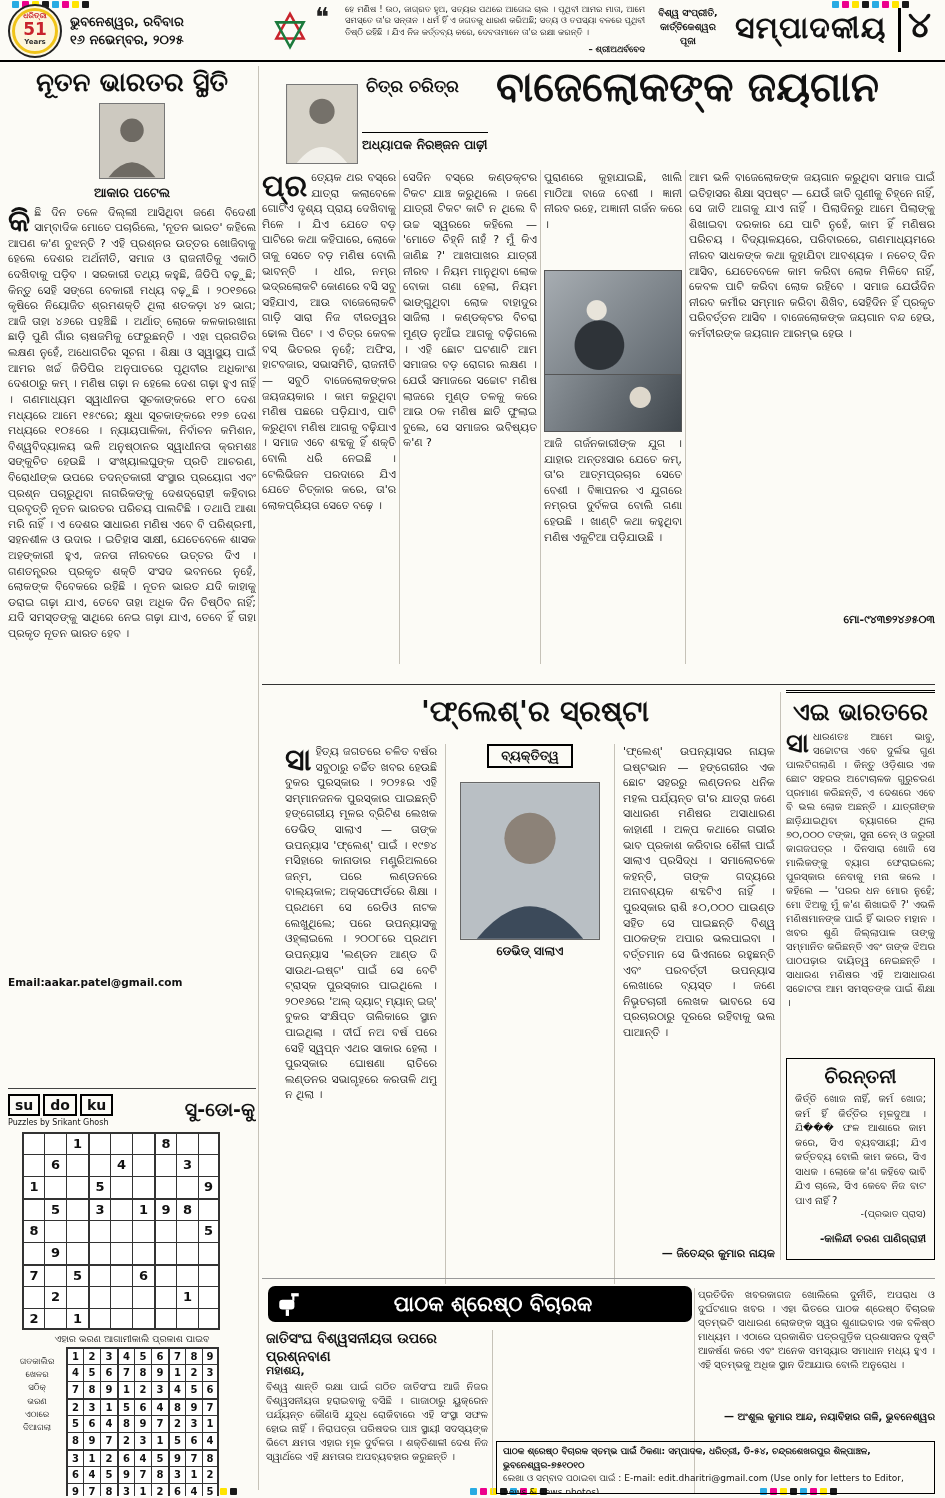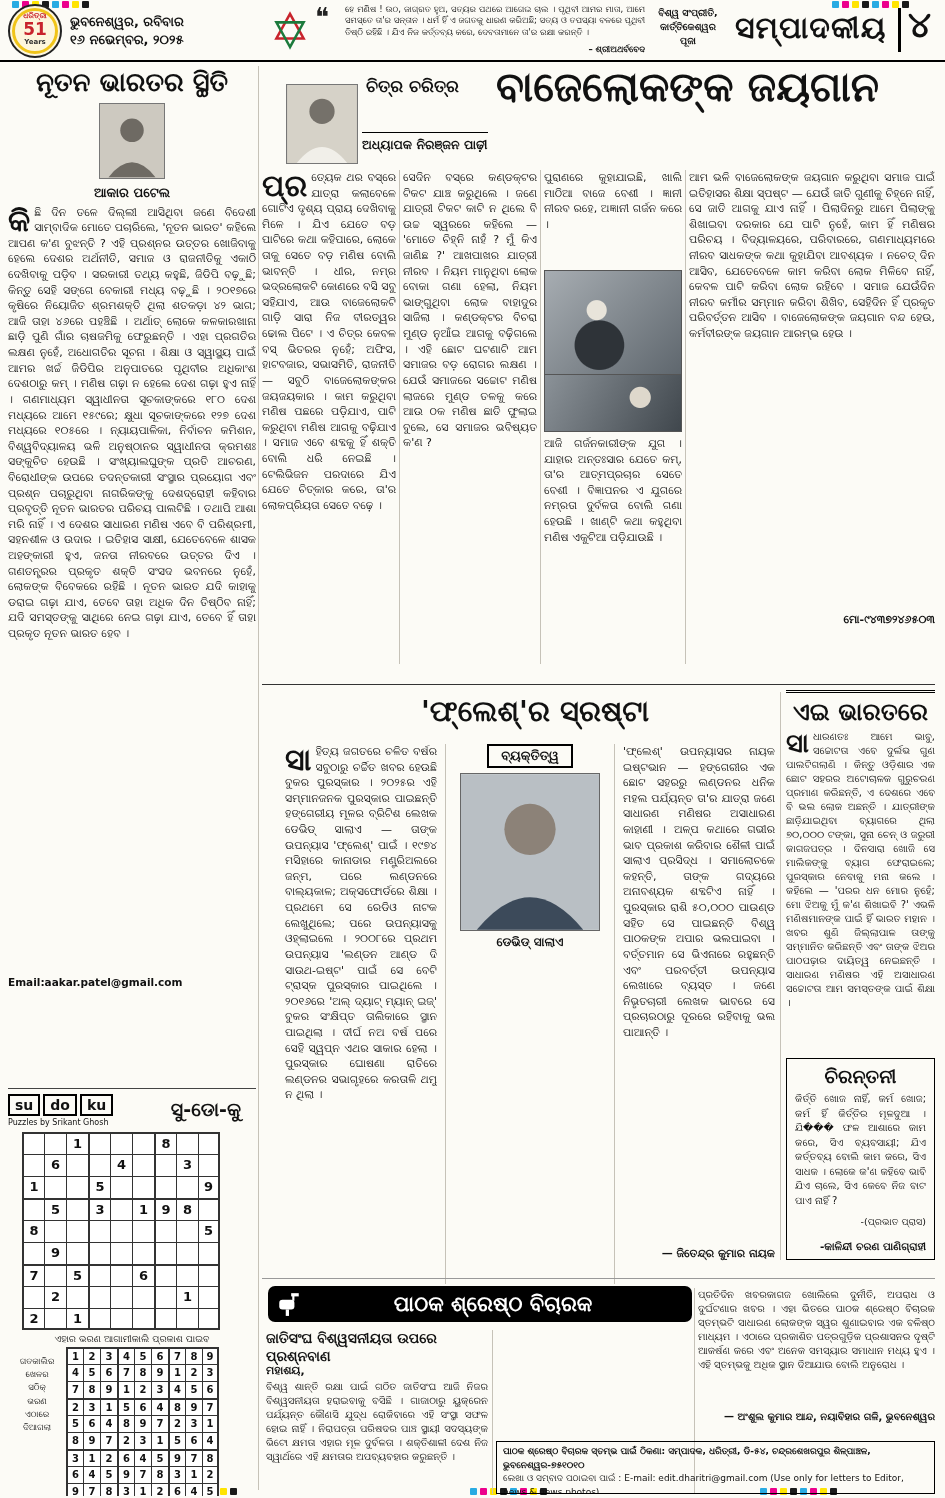--- a/index.html
+++ b/index.html
@@ -93,7 +93,7 @@
   #f-col1 { left:285px; width:152px; }
   #f-col2 { left:454px; width:152px; }
   #f-col3 { left:623px; width:152px; }
-  .persona { display:block; margin:0 auto 5px; border:2px solid #000; padding:2px 12px;
+  .persona { display:block; margin:0 auto 14px; border:2px solid #000; padding:2px 12px;
              font-weight:bold; font-size:13px; width:fit-content; }
   #szalay-photo { display:block; margin:0 auto; width:140px; height:158px; border:1px solid #666; }
   #f-col2 .cap { text-align:center; font-weight:bold; font-size:12px; margin:4px 0 6px; }

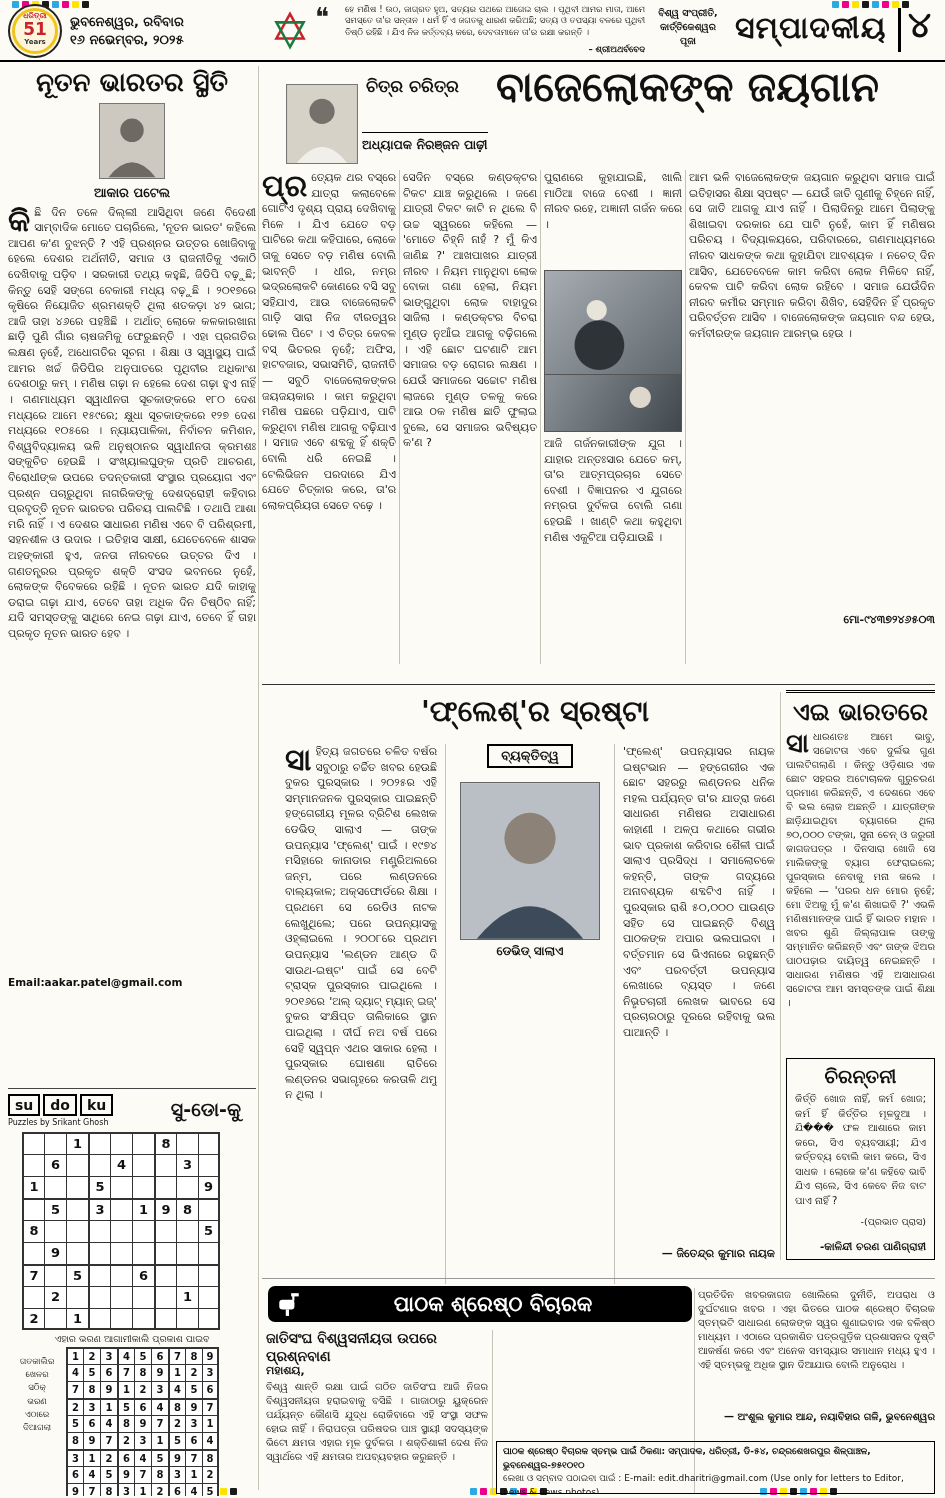--- a/index.html
+++ b/index.html
@@ -56,7 +56,7 @@
   .sd-box { display:inline-block; border:2px solid #000; font-size:14px; font-weight:bold;
             padding:0 5px; margin-right:3px; line-height:18px; }
   #sudoku .credit { font-size:8px; margin-top:2px; }
-  #sudoku .title-odia { position:absolute; right:15px; top:4px; font-size:19px; font-weight:bold; }
+  #sudoku .title-odia { position:absolute; right:1px; top:4px; font-size:19px; font-weight:bold; }
   .sd-grid { display:grid; width:fit-content; background:#fff; }
   .sd-cell { border-style:solid; border-color:#333; text-align:center; font-weight:bold; overflow:hidden; }
   #sudoku-grid { margin-left:14px; margin-top:2px; }

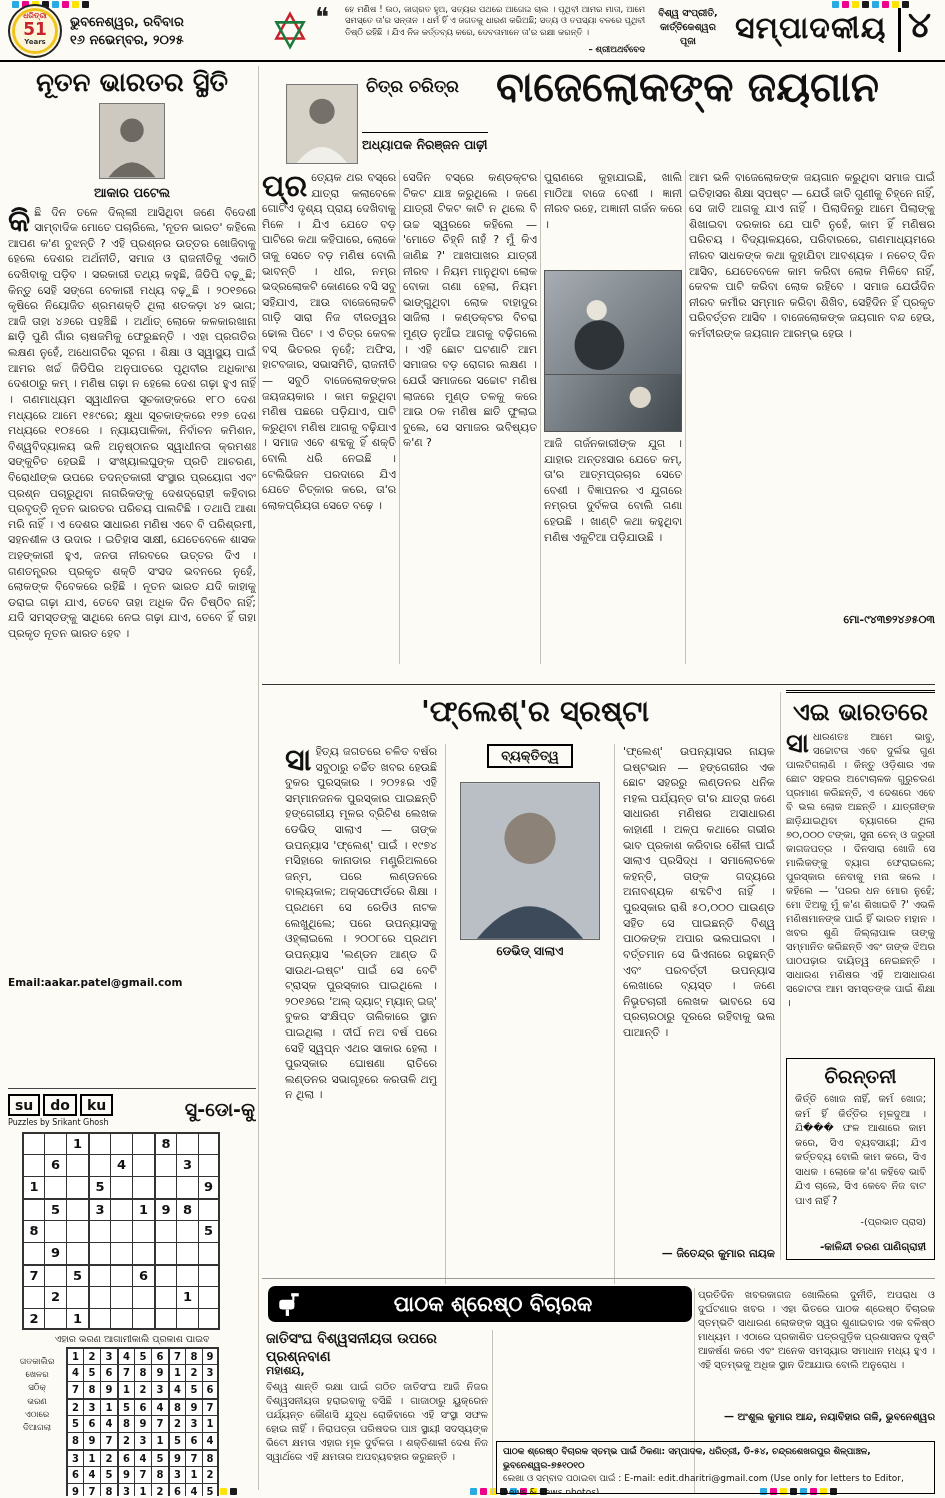--- a/index.html
+++ b/index.html
@@ -110,7 +110,7 @@
                 padding:6px 8px; overflow:hidden; }
   #chirantani .title { text-align:center; font-size:19px; font-weight:bold; margin-bottom:4px; }
   #chirantani .quote { font-size:10px; line-height:1.45; text-align:justify; }
-  #chirantani .att1 { text-align:right; font-size:9.5px; margin-top:8px; }
+  #chirantani .att1 { text-align:right; font-size:9.5px; margin-top:0; }
   #chirantani .att2 { text-align:right; font-size:10.5px; font-weight:bold; margin-top:12px; }
 
   

